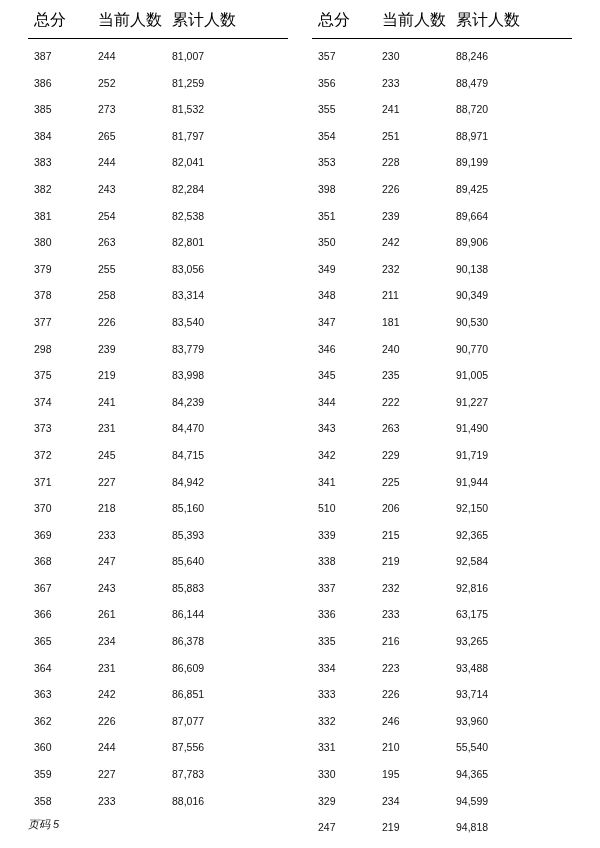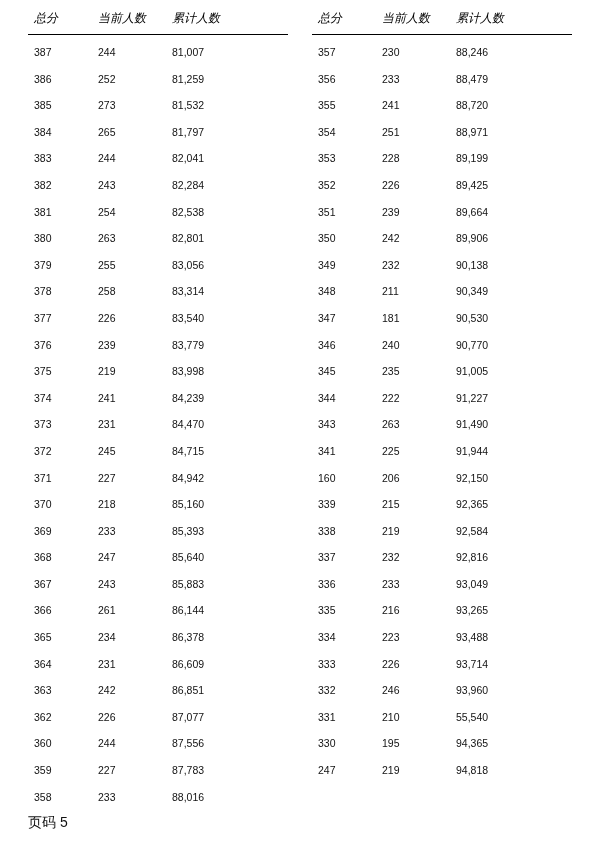--- a/index.html
+++ b/index.html
@@ -34,14 +34,13 @@
     table-layout: fixed;
   }
   table.score-table thead th {
-    font-size: 12px;
+    font-size: 16px;
     font-weight: normal;
     text-align: left;
     padding: 0 0 7px 0;
     white-space: nowrap;
     border-bottom: 1.2px solid #000;
     color: #000;
-    font-style: italic;
   }
   table.score-table tbody tr:first-child td {
     padding-top: 11px;

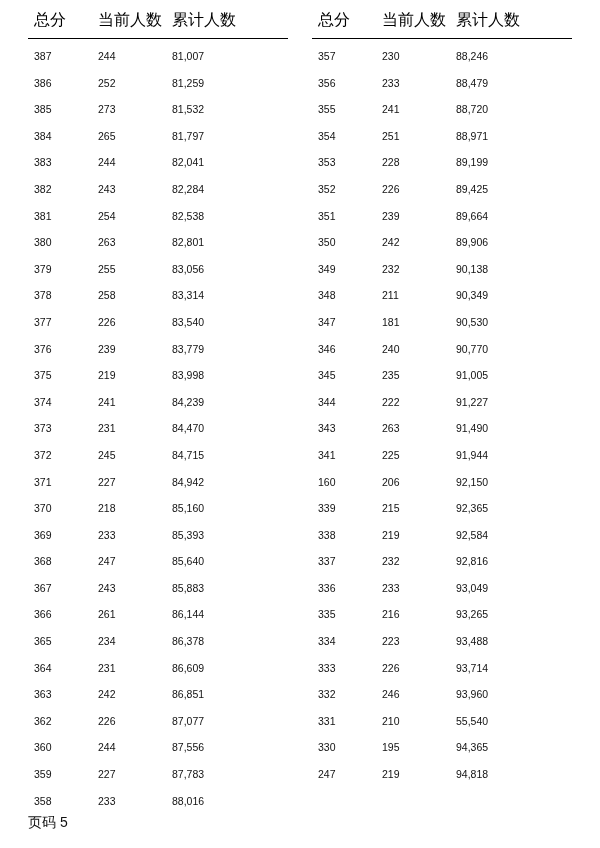--- a/index.html
+++ b/index.html
@@ -263,7 +263,7 @@
             <td class="col-cum">89,199</td>
           </tr>
           <tr>
-            <td class="col-score">352</td>
+            <td class="col-score">398</td>
             <td class="col-count">226</td>
             <td class="col-cum">89,425</td>
           </tr>

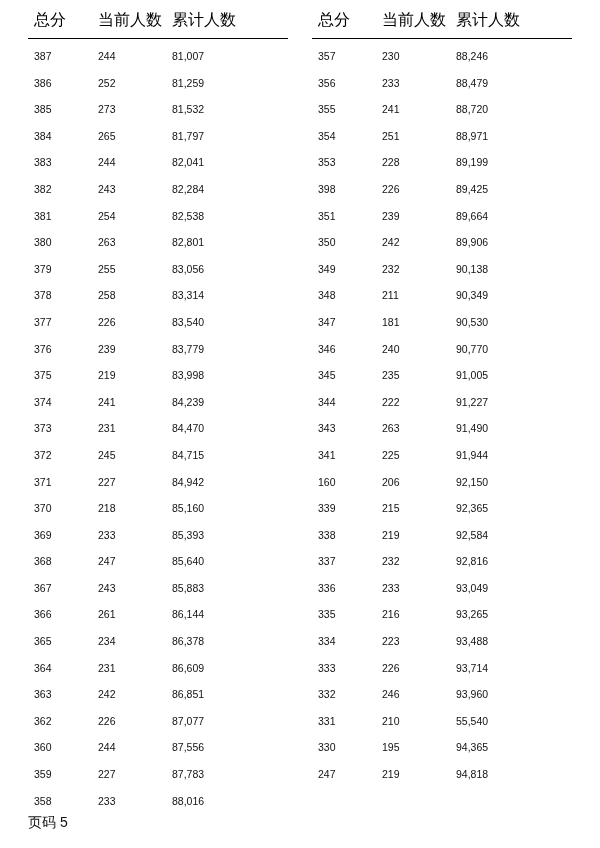--- a/index.html
+++ b/index.html
@@ -136,7 +136,7 @@
             <td class="col-cum">83,540</td>
           </tr>
           <tr>
-            <td class="col-score">376</td>
+            <td class="col-score">298</td>
             <td class="col-count">239</td>
             <td class="col-cum">83,779</td>
           </tr>

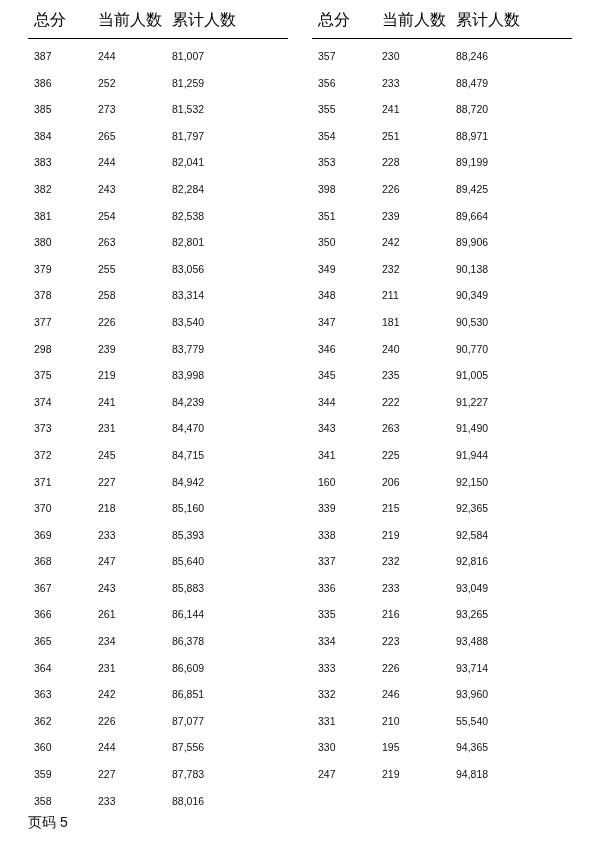--- a/index.html
+++ b/index.html
@@ -313,6 +313,11 @@
             <td class="col-cum">91,490</td>
           </tr>
           <tr>
+            <td class="col-score">342</td>
+            <td class="col-count">229</td>
+            <td class="col-cum">91,719</td>
+          </tr>
+          <tr>
             <td class="col-score">341</td>
             <td class="col-count">225</td>
             <td class="col-cum">91,944</td>

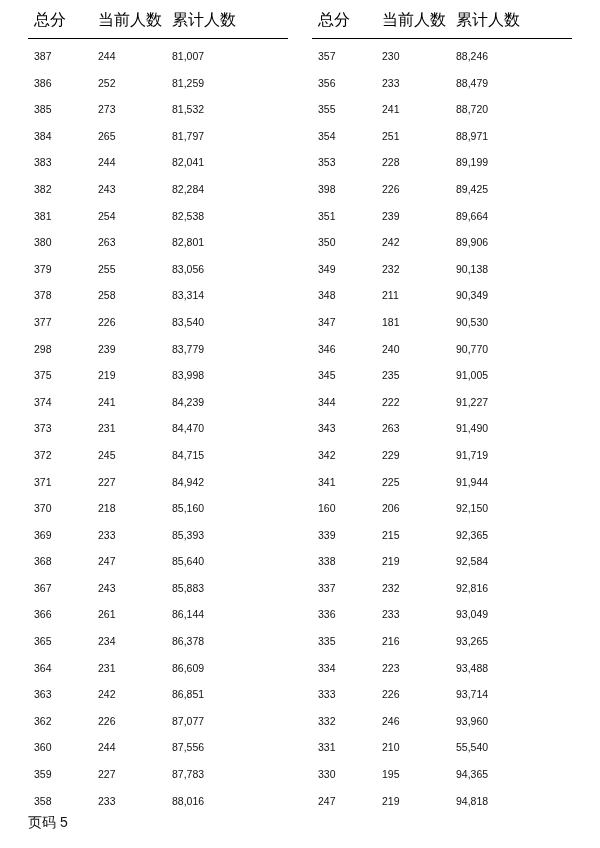--- a/index.html
+++ b/index.html
@@ -323,7 +323,7 @@
             <td class="col-cum">91,944</td>
           </tr>
           <tr>
-            <td class="col-score">160</td>
+            <td class="col-score">510</td>
             <td class="col-count">206</td>
             <td class="col-cum">92,150</td>
           </tr>

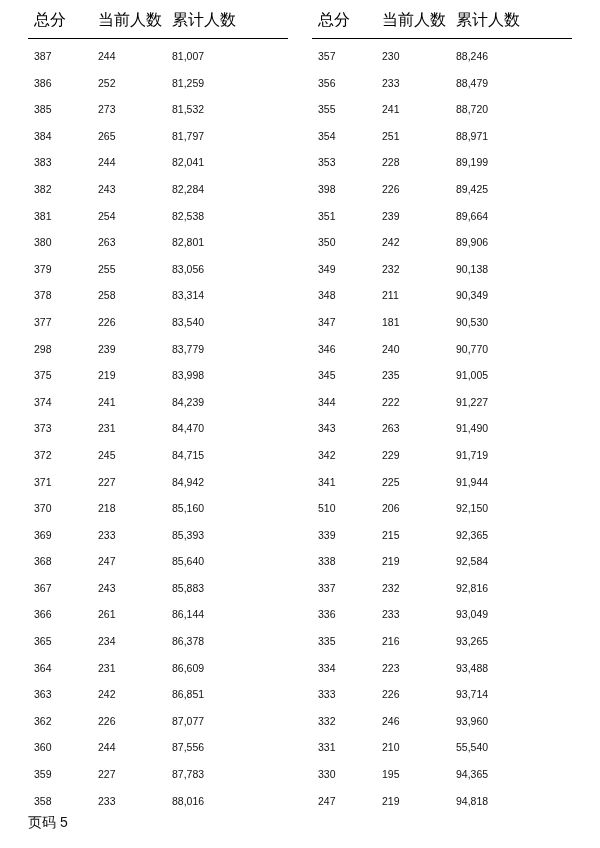--- a/index.html
+++ b/index.html
@@ -345,7 +345,7 @@
           <tr>
             <td class="col-score">336</td>
             <td class="col-count">233</td>
-            <td class="col-cum">93,049</td>
+            <td class="col-cum">63,175</td>
           </tr>
           <tr>
             <td class="col-score">335</td>

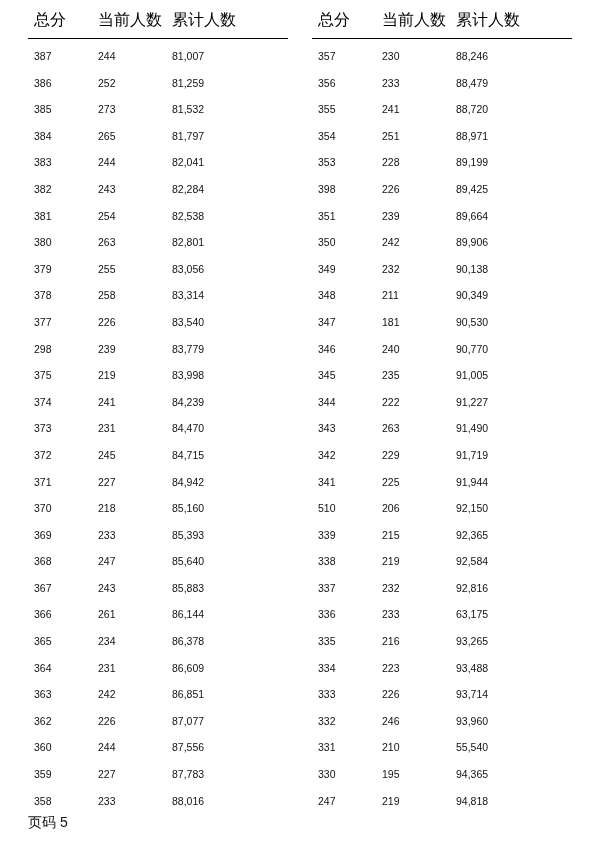--- a/index.html
+++ b/index.html
@@ -378,6 +378,11 @@
             <td class="col-cum">94,365</td>
           </tr>
           <tr>
+            <td class="col-score">329</td>
+            <td class="col-count">234</td>
+            <td class="col-cum">94,599</td>
+          </tr>
+          <tr>
             <td class="col-score">247</td>
             <td class="col-count">219</td>
             <td class="col-cum">94,818</td>

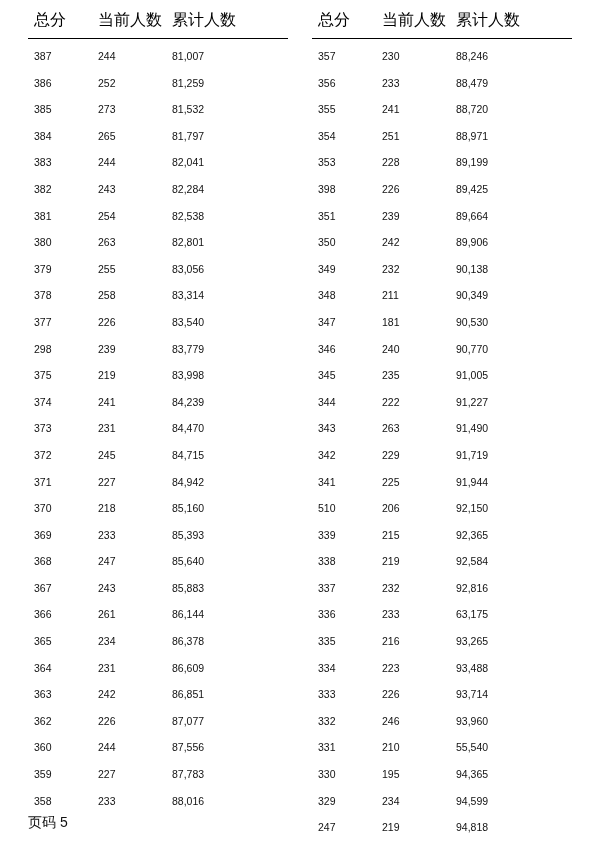--- a/index.html
+++ b/index.html
@@ -61,7 +61,8 @@
     position: absolute;
     left: 28px;
     bottom: 16px;
-    font-size: 14px;
+    font-size: 11px;
+    font-style: italic;
     color: #111;
   }
 </style>

